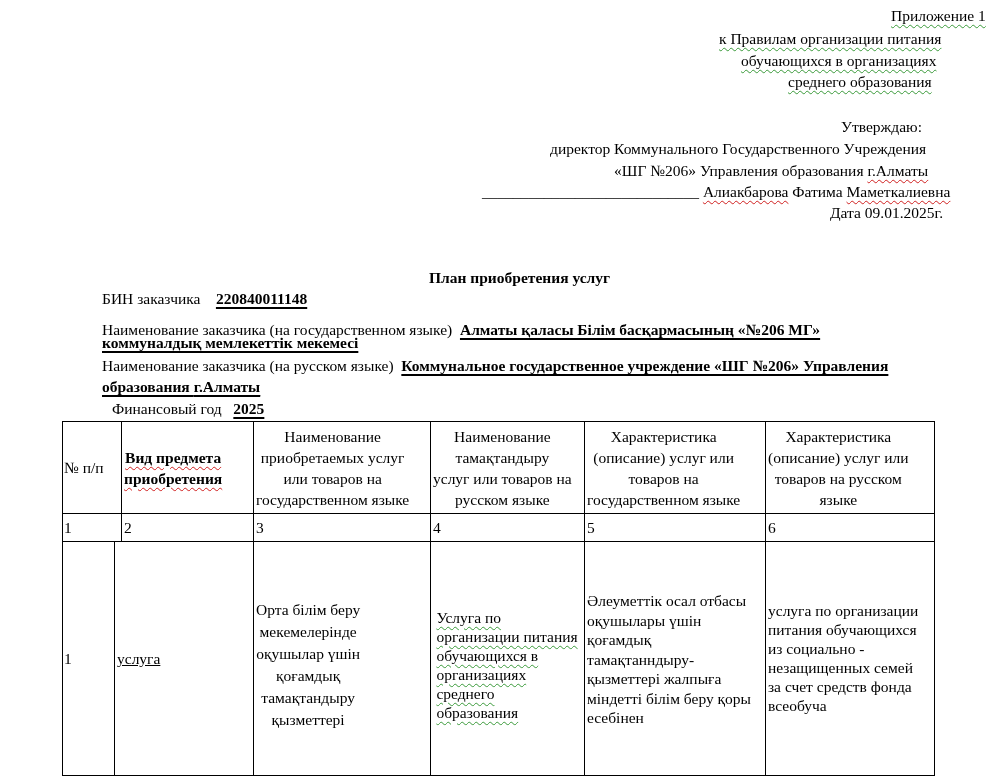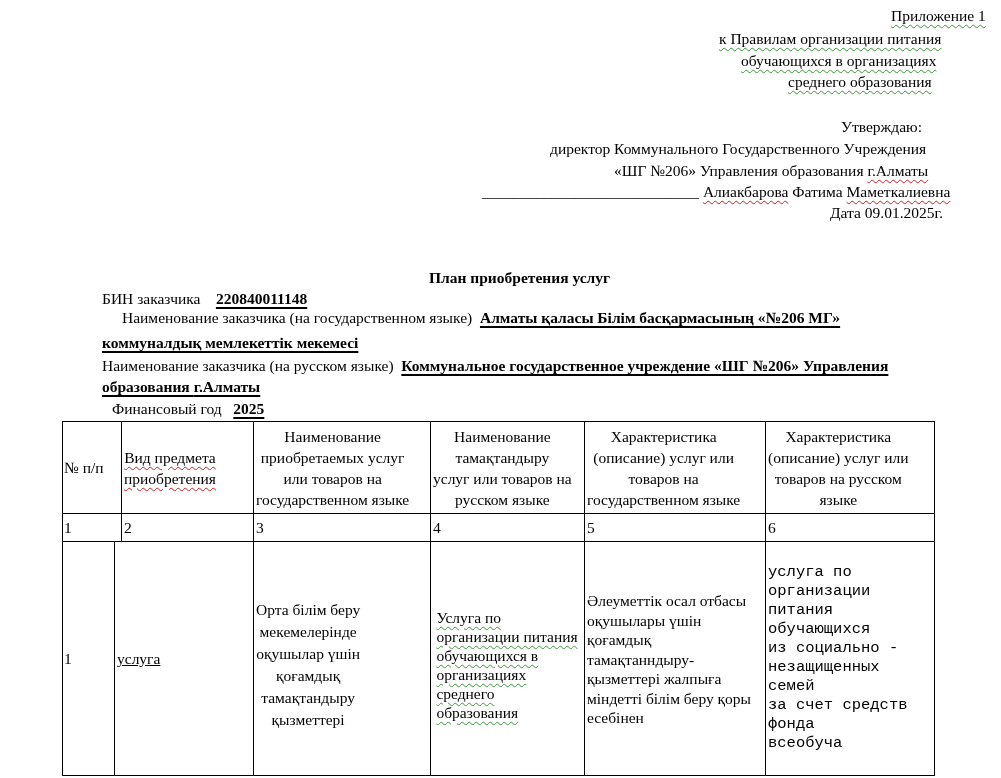--- a/index.html
+++ b/index.html
@@ -38,7 +38,7 @@
 <div class="abs" style="left:102px; top:289px;">
   <span>БИН заказчика</span>&nbsp;&nbsp;&nbsp;&nbsp;<span class="bu">220840011148</span>
 </div>
-<div class="abs" style="left:102px; top:308px;margin-left:20px;">
+<div class="abs" style="left:102px; top:320px;">
   <span>Наименование заказчика (на государственном языке)</span>&nbsp;&nbsp;<span class="bu">Алматы қаласы Білім басқармасының «№206  МГ»</span>
 </div>
 <div class="abs bu" style="left:102px; top:333px;">коммуналдық мемлекеттік мекемесі</div>

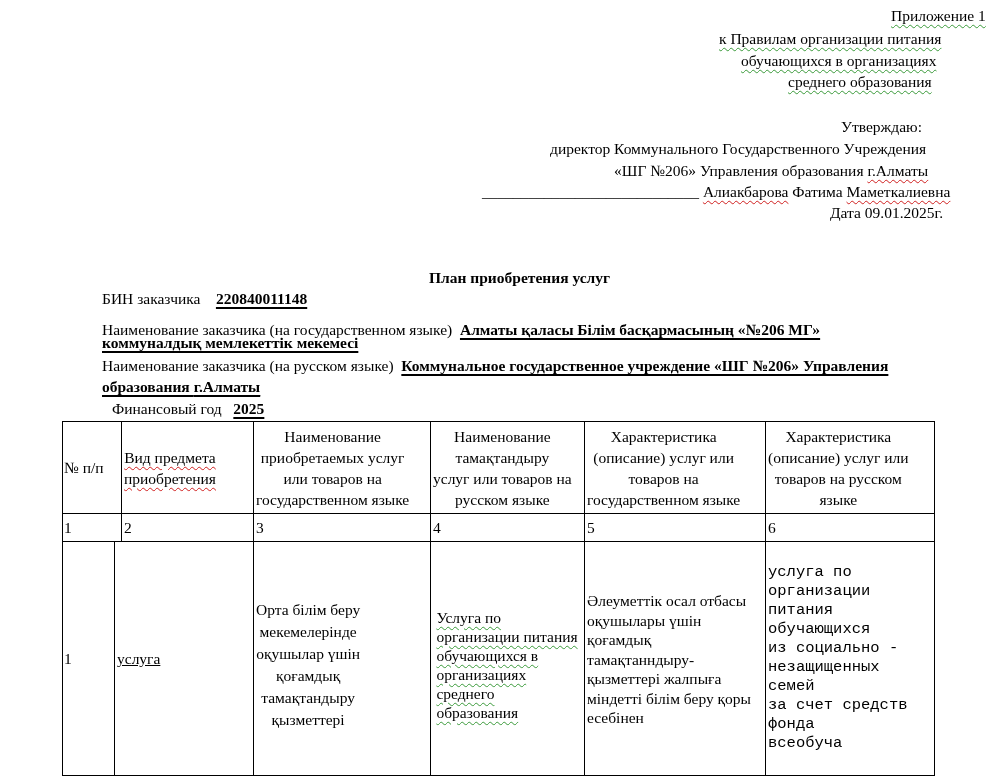--- a/index.html
+++ b/index.html
@@ -71,7 +71,7 @@
   <div class="cell" style="left:62px; top:422px; width:59px; height:91px;">
     <div>№ п/п</div>
   </div>
-  <div class="cell" style="left:122px; top:422px; width:131px; height:91px;">
+  <div class="cell" style="left:122px; top:422px; width:131px; height:91px;font-weight:bold;">
     <div class="squig-red">
       <div>Вид предмета</div>
       <div>приобретения</div>

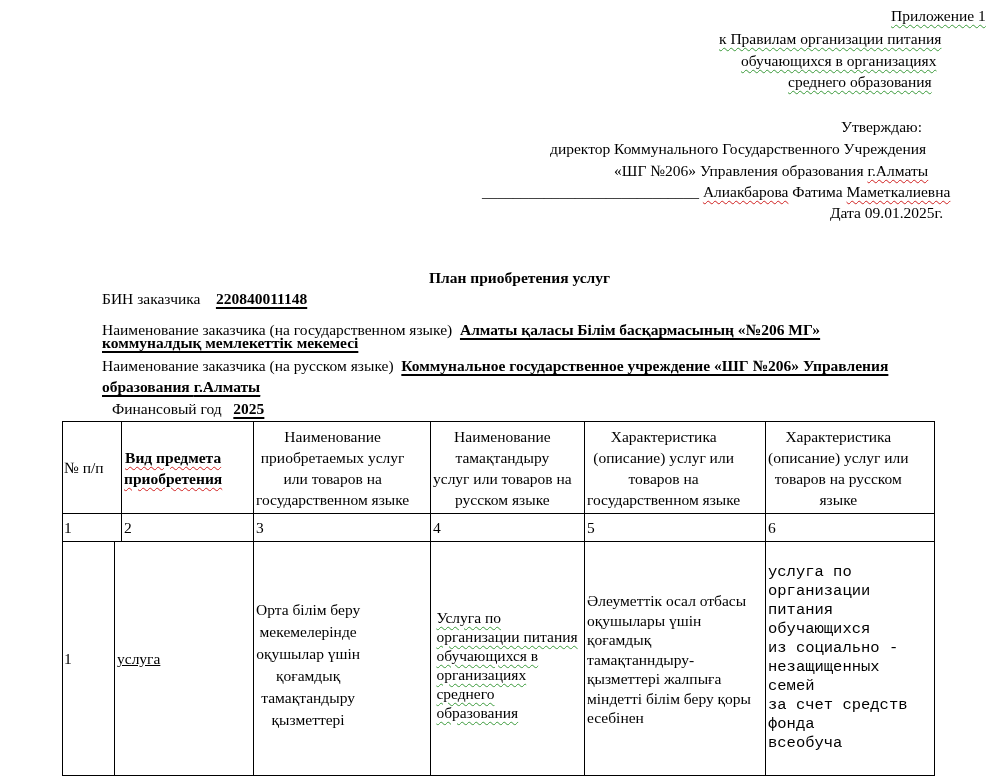--- a/index.html
+++ b/index.html
@@ -152,7 +152,7 @@
       </div>
     </div>
     <div class="cell left" style="left:766px; top:542px; width:168px; height:233px; padding-left:2px;">
-      <div style="line-height:19px; margin-top:-2px;font-family:Liberation Mono, monospace;">
+      <div style="line-height:19px; margin-top:-2px;">
         <div>услуга по организации</div>
         <div>питания обучающихся</div>
         <div>из социально -</div>

